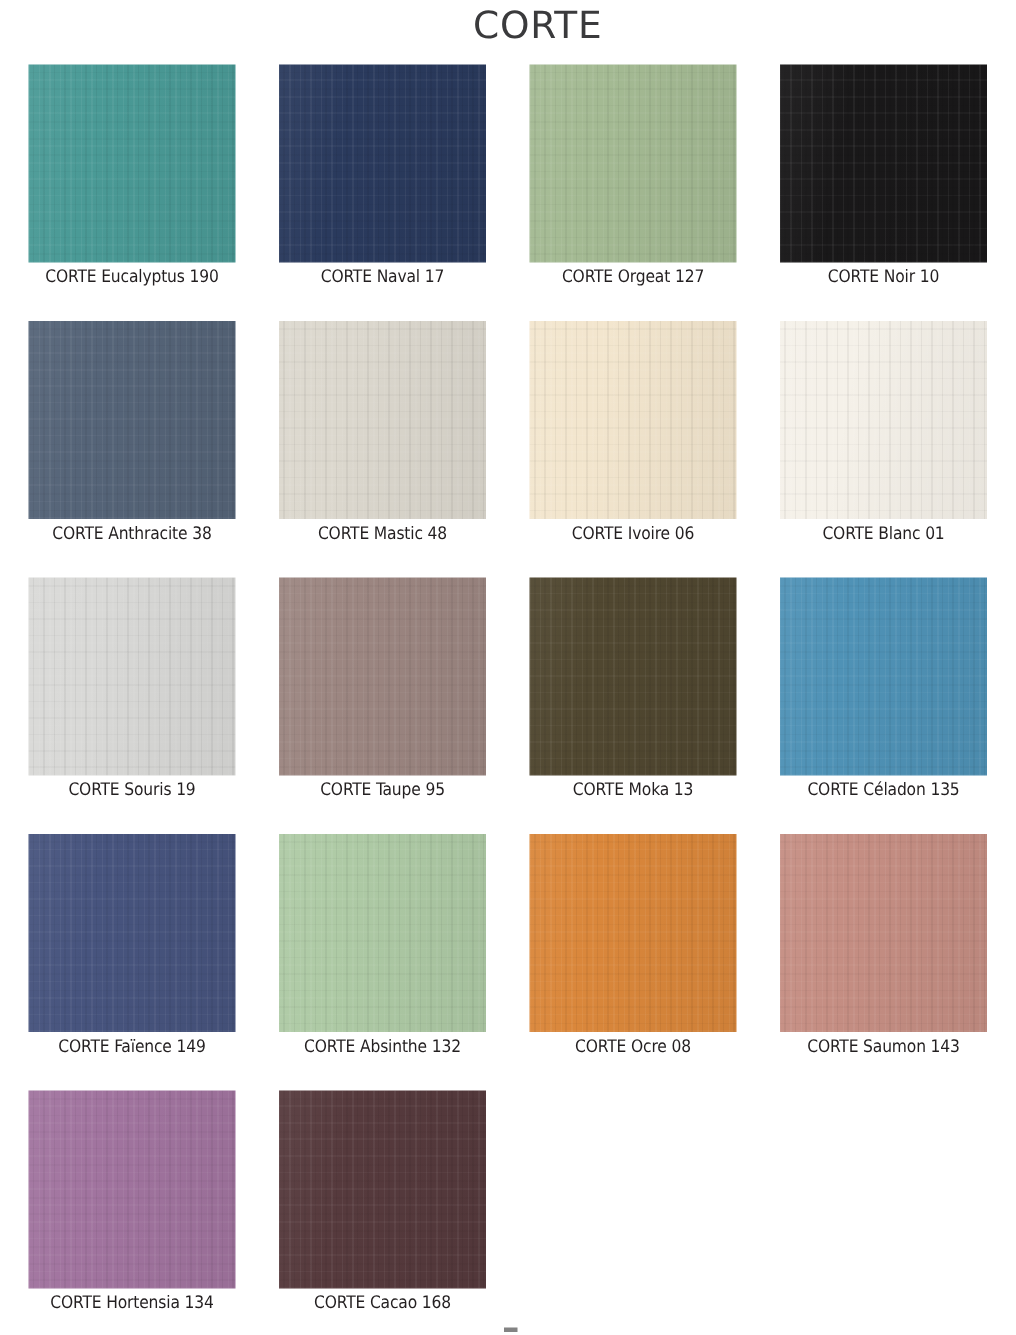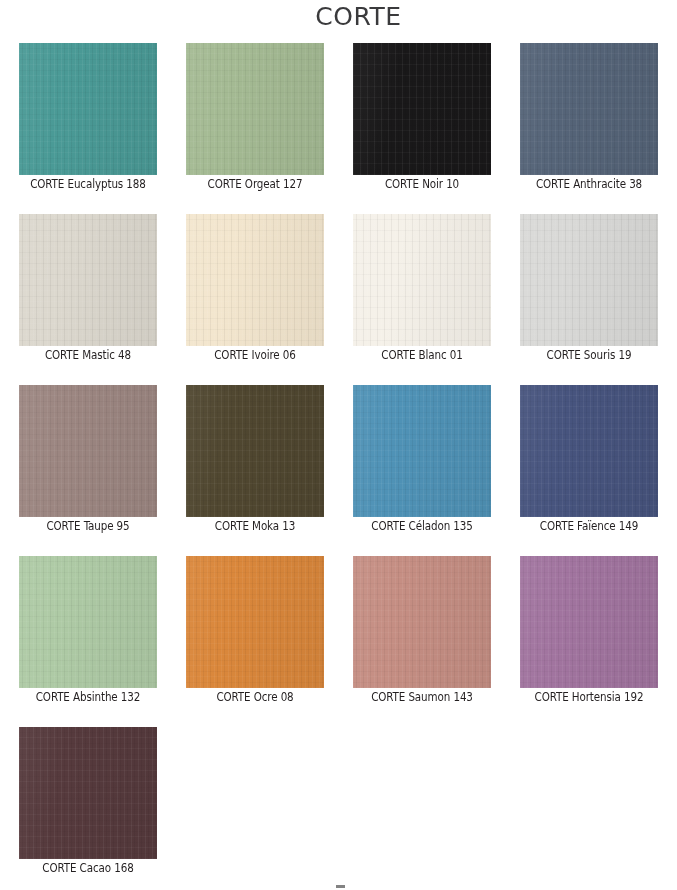--- a/index.html
+++ b/index.html
@@ -126,7 +126,7 @@
 <div id="swatch-grid">
     <div class="swatch-cell">
       <div class="swatch-chip" style="background: rgb(74, 154, 150);"></div>
-      <div class="swatch-label">CORTE Eucalyptus 188</div>
+      <div class="swatch-label">CORTE Eucalyptus 190</div>
     </div>
     <div class="swatch-cell">
       <div class="swatch-chip" style="background: rgb(164, 186, 147);"></div>

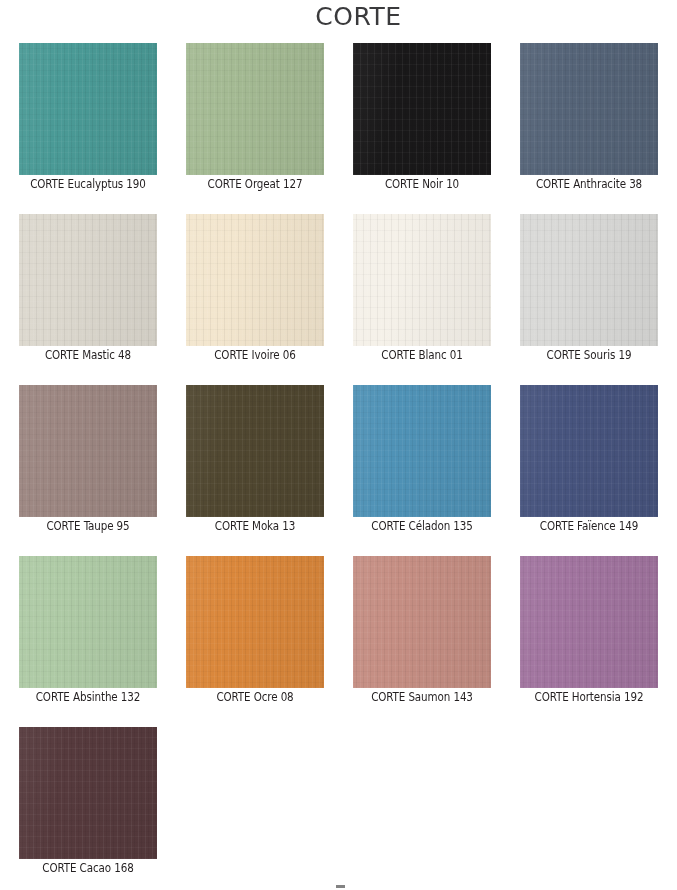--- a/index.html
+++ b/index.html
@@ -129,6 +129,10 @@
       <div class="swatch-label">CORTE Eucalyptus 190</div>
     </div>
     <div class="swatch-cell">
+      <div class="swatch-chip" style="background: rgb(42, 58, 93);"></div>
+      <div class="swatch-label">CORTE Naval 17</div>
+    </div>
+    <div class="swatch-cell">
       <div class="swatch-chip" style="background: rgb(164, 186, 147);"></div>
       <div class="swatch-label">CORTE Orgeat 127</div>
     </div>

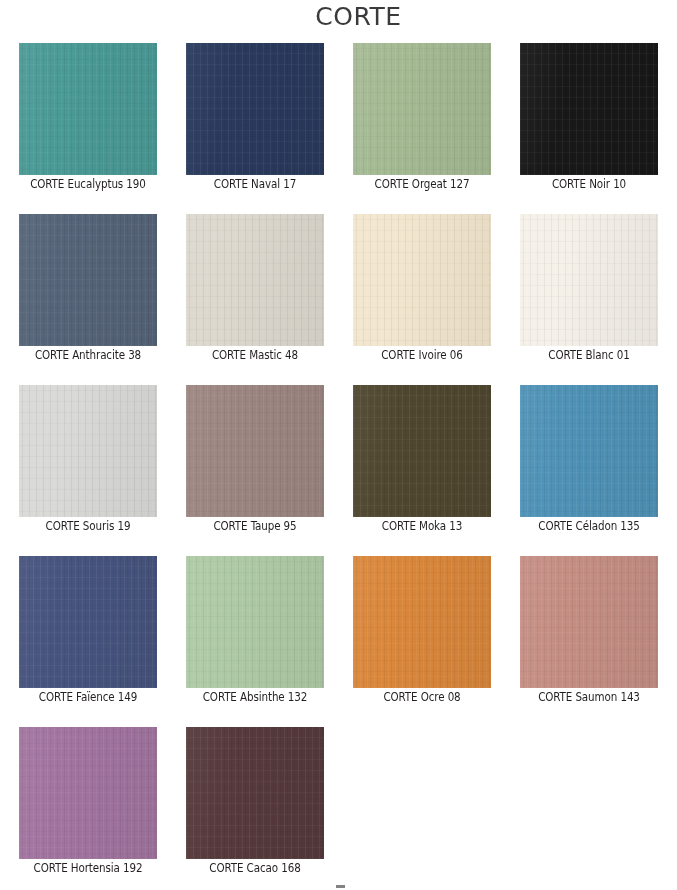--- a/index.html
+++ b/index.html
@@ -190,7 +190,7 @@
     </div>
     <div class="swatch-cell">
       <div class="swatch-chip" style="background: rgb(161, 116, 159);"></div>
-      <div class="swatch-label">CORTE Hortensia 192</div>
+      <div class="swatch-label">CORTE Hortensia 134</div>
     </div>
     <div class="swatch-cell">
       <div class="swatch-chip" style="background: rgb(86, 58, 61);"></div>

